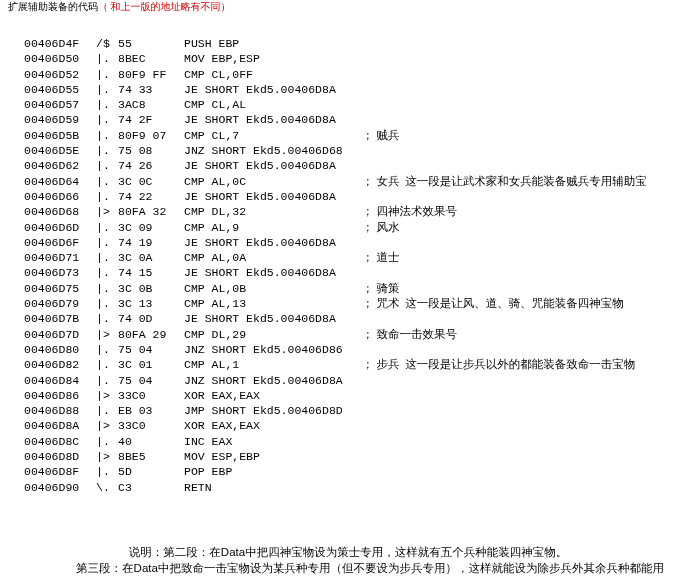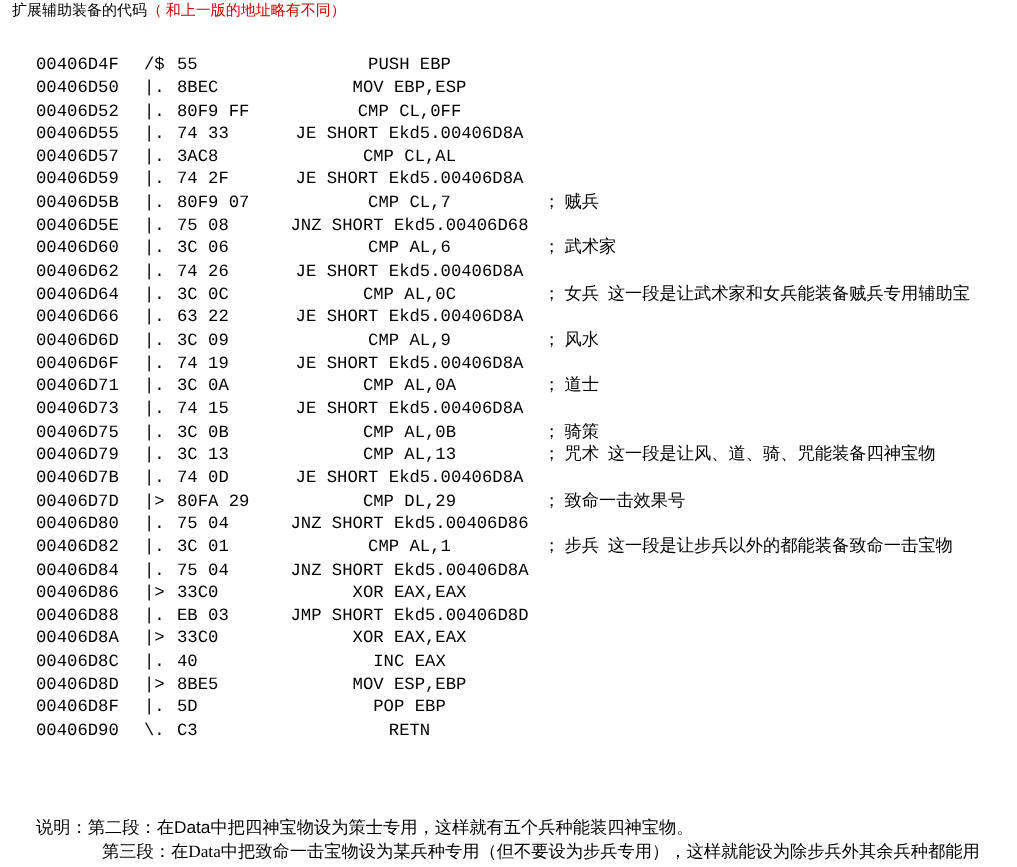--- a/index.html
+++ b/index.html
@@ -65,7 +65,6 @@
   .col-instr {
     display: inline-block;
     width: 178px;
-    text-align: center;
   }
   .col-comment {
     display: inline-block;

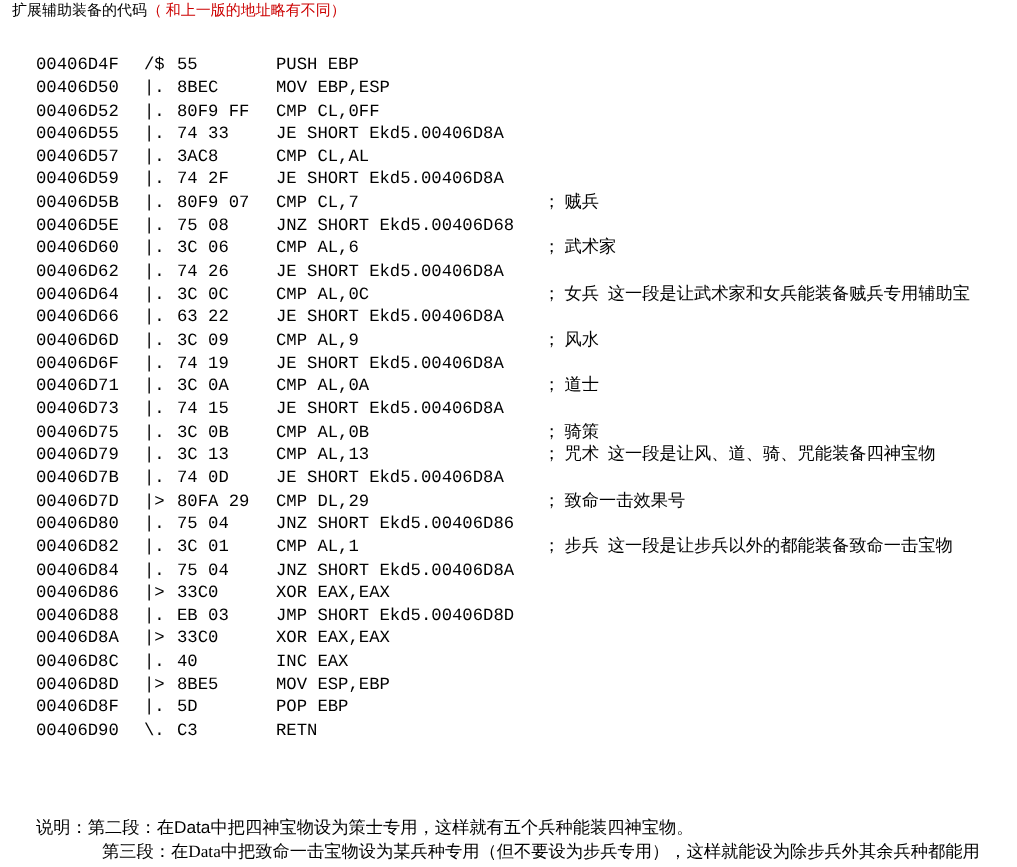--- a/index.html
+++ b/index.html
@@ -106,7 +106,6 @@
       <div class="code-row"><span class="col-addr">00406D59</span><span class="col-mark">|.</span><span class="col-bytes">74 2F</span><span class="col-instr">JE SHORT Ekd5.00406D8A</span><span class="col-comment"></span></div>
       <div class="code-row"><span class="col-addr">00406D5B</span><span class="col-mark">|.</span><span class="col-bytes">80F9 07</span><span class="col-instr">CMP CL,7</span><span class="col-comment">； 贼兵</span></div>
       <div class="code-row"><span class="col-addr">00406D5E</span><span class="col-mark">|.</span><span class="col-bytes">75 08</span><span class="col-instr">JNZ SHORT Ekd5.00406D68</span><span class="col-comment"></span></div>
-      <div class="code-row"><span class="col-addr">00406D60</span><span class="col-mark">|.</span><span class="col-bytes">3C 06</span><span class="col-instr">CMP AL,6</span><span class="col-comment">； 武术家</span></div>
       <div class="code-row"><span class="col-addr">00406D62</span><span class="col-mark">|.</span><span class="col-bytes">74 26</span><span class="col-instr">JE SHORT Ekd5.00406D8A</span><span class="col-comment"></span></div>
       <div class="code-row"><span class="col-addr">00406D64</span><span class="col-mark">|.</span><span class="col-bytes">3C 0C</span><span class="col-instr">CMP AL,0C</span><span class="col-comment">； 女兵  这一段是让武术家和女兵能装备贼兵专用辅助宝</span></div>
       <div class="code-row"><span class="col-addr">00406D66</span><span class="col-mark">|.</span><span class="col-bytes">63 22</span><span class="col-instr">JE SHORT Ekd5.00406D8A</span><span class="col-comment"></span></div>

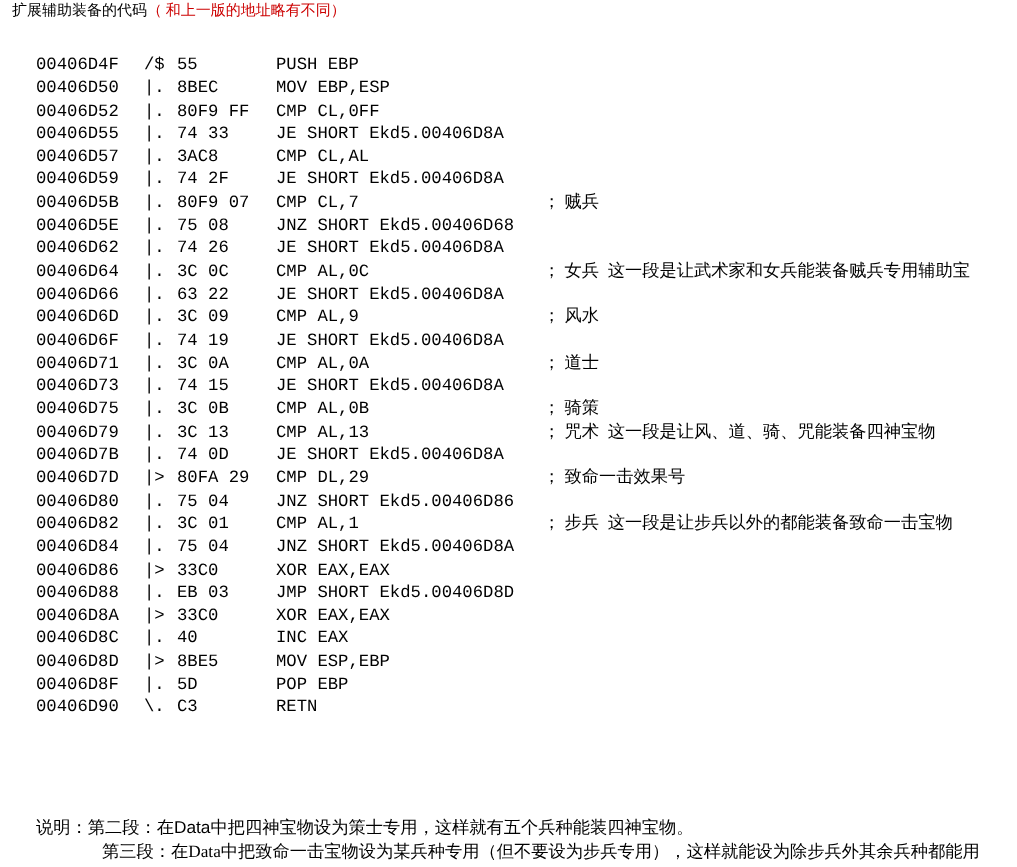--- a/index.html
+++ b/index.html
@@ -108,7 +108,7 @@
       <div class="code-row"><span class="col-addr">00406D5E</span><span class="col-mark">|.</span><span class="col-bytes">75 08</span><span class="col-instr">JNZ SHORT Ekd5.00406D68</span><span class="col-comment"></span></div>
       <div class="code-row"><span class="col-addr">00406D62</span><span class="col-mark">|.</span><span class="col-bytes">74 26</span><span class="col-instr">JE SHORT Ekd5.00406D8A</span><span class="col-comment"></span></div>
       <div class="code-row"><span class="col-addr">00406D64</span><span class="col-mark">|.</span><span class="col-bytes">3C 0C</span><span class="col-instr">CMP AL,0C</span><span class="col-comment">； 女兵  这一段是让武术家和女兵能装备贼兵专用辅助宝</span></div>
-      <div class="code-row"><span class="col-addr">00406D66</span><span class="col-mark">|.</span><span class="col-bytes">63 22</span><span class="col-instr">JE SHORT Ekd5.00406D8A</span><span class="col-comment"></span></div>
+      <div class="code-row"><span class="col-addr">00406D66</span><span class="col-mark">|.</span><span class="col-bytes">74 22</span><span class="col-instr">JE SHORT Ekd5.00406D8A</span><span class="col-comment"></span></div>
       <div class="code-row"><span class="col-addr">00406D6D</span><span class="col-mark">|.</span><span class="col-bytes">3C 09</span><span class="col-instr">CMP AL,9</span><span class="col-comment">； 风水</span></div>
       <div class="code-row"><span class="col-addr">00406D6F</span><span class="col-mark">|.</span><span class="col-bytes">74 19</span><span class="col-instr">JE SHORT Ekd5.00406D8A</span><span class="col-comment"></span></div>
       <div class="code-row"><span class="col-addr">00406D71</span><span class="col-mark">|.</span><span class="col-bytes">3C 0A</span><span class="col-instr">CMP AL,0A</span><span class="col-comment">； 道士</span></div>

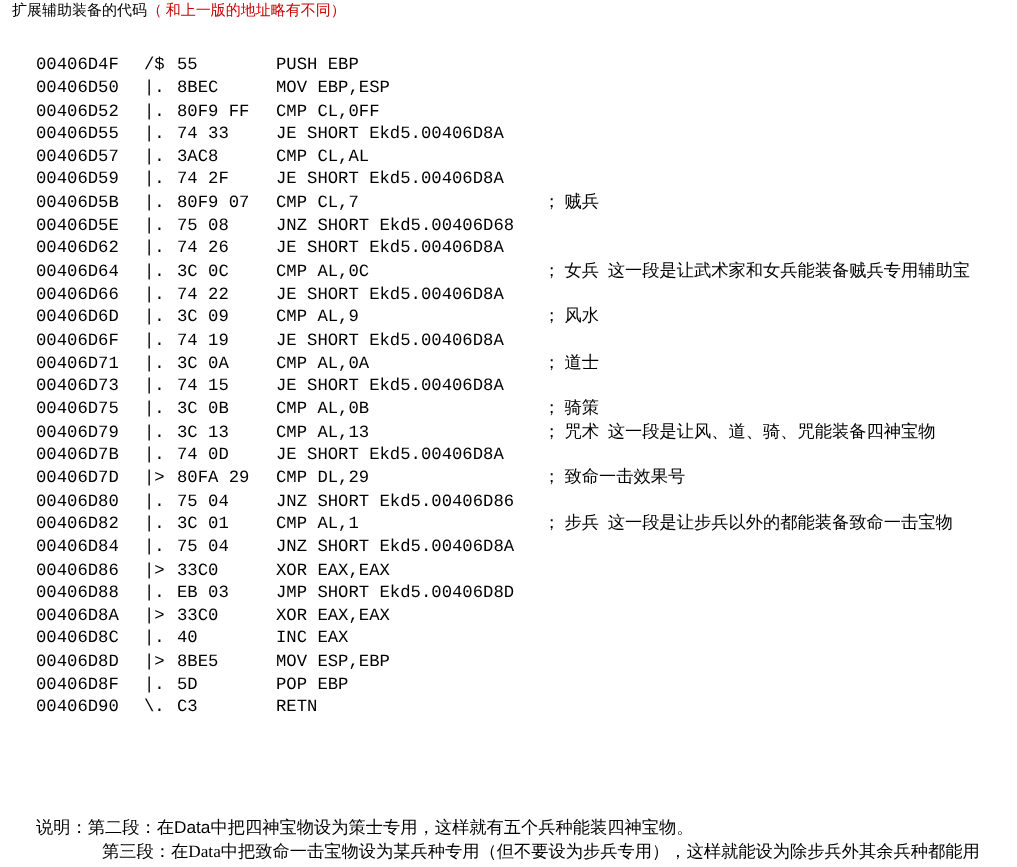--- a/index.html
+++ b/index.html
@@ -109,6 +109,7 @@
       <div class="code-row"><span class="col-addr">00406D62</span><span class="col-mark">|.</span><span class="col-bytes">74 26</span><span class="col-instr">JE SHORT Ekd5.00406D8A</span><span class="col-comment"></span></div>
       <div class="code-row"><span class="col-addr">00406D64</span><span class="col-mark">|.</span><span class="col-bytes">3C 0C</span><span class="col-instr">CMP AL,0C</span><span class="col-comment">； 女兵  这一段是让武术家和女兵能装备贼兵专用辅助宝</span></div>
       <div class="code-row"><span class="col-addr">00406D66</span><span class="col-mark">|.</span><span class="col-bytes">74 22</span><span class="col-instr">JE SHORT Ekd5.00406D8A</span><span class="col-comment"></span></div>
+      <div class="code-row"><span class="col-addr">00406D68</span><span class="col-mark">|&gt;</span><span class="col-bytes">80FA 32</span><span class="col-instr">CMP DL,32</span><span class="col-comment">； 四神法术效果号</span></div>
       <div class="code-row"><span class="col-addr">00406D6D</span><span class="col-mark">|.</span><span class="col-bytes">3C 09</span><span class="col-instr">CMP AL,9</span><span class="col-comment">； 风水</span></div>
       <div class="code-row"><span class="col-addr">00406D6F</span><span class="col-mark">|.</span><span class="col-bytes">74 19</span><span class="col-instr">JE SHORT Ekd5.00406D8A</span><span class="col-comment"></span></div>
       <div class="code-row"><span class="col-addr">00406D71</span><span class="col-mark">|.</span><span class="col-bytes">3C 0A</span><span class="col-instr">CMP AL,0A</span><span class="col-comment">； 道士</span></div>

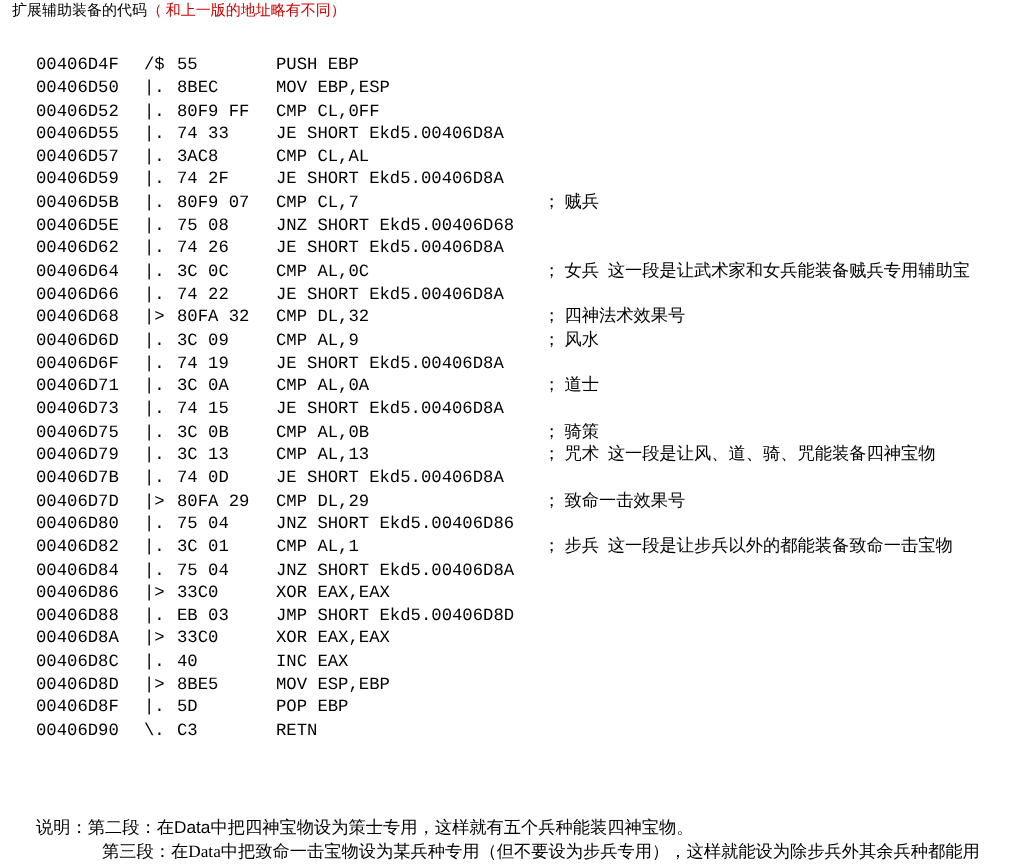--- a/index.html
+++ b/index.html
@@ -82,6 +82,7 @@
     line-height: 16px;
     font-size: 11.5px;
     white-space: nowrap;
+    text-align: center;
   }
   .footer-row.indent {
     padding-left: 44px;

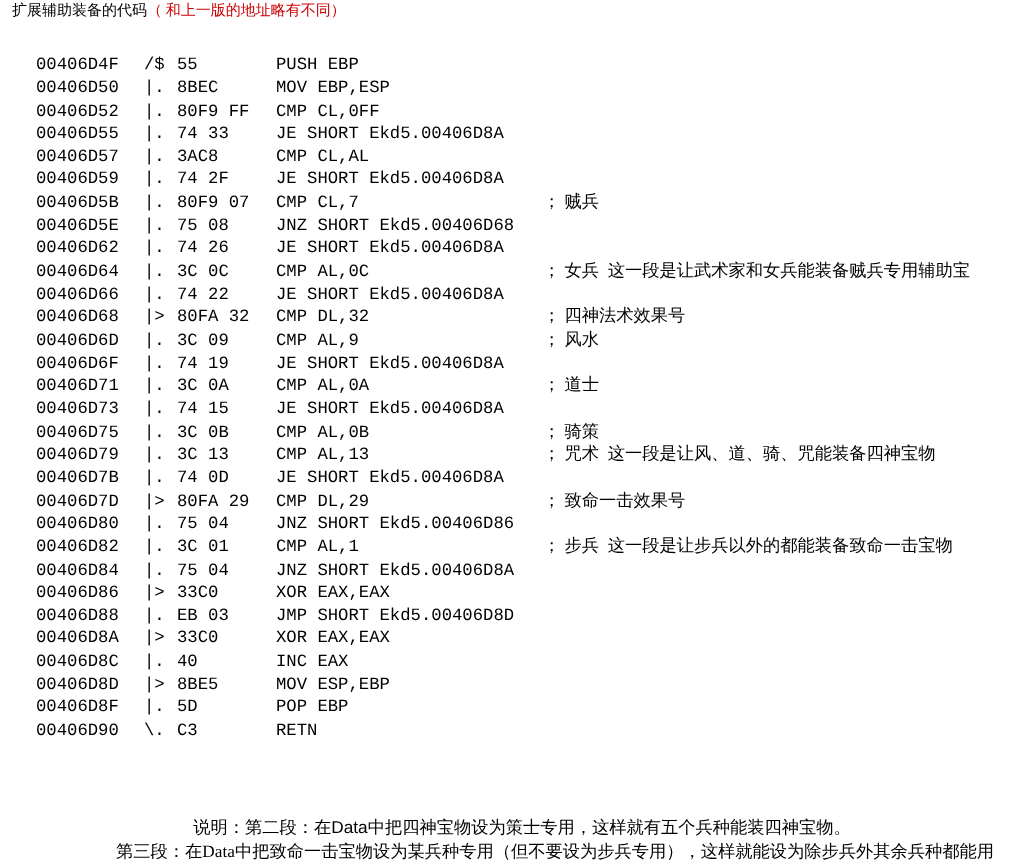--- a/index.html
+++ b/index.html
@@ -86,7 +86,6 @@
   }
   .footer-row.indent {
     padding-left: 44px;
-    font-family: Liberation Serif, serif;
   }
 </style>
 </head>

